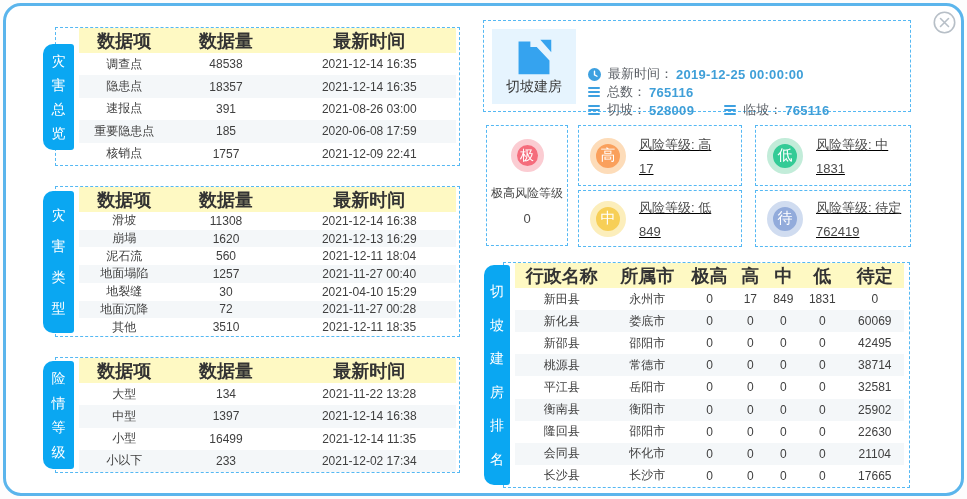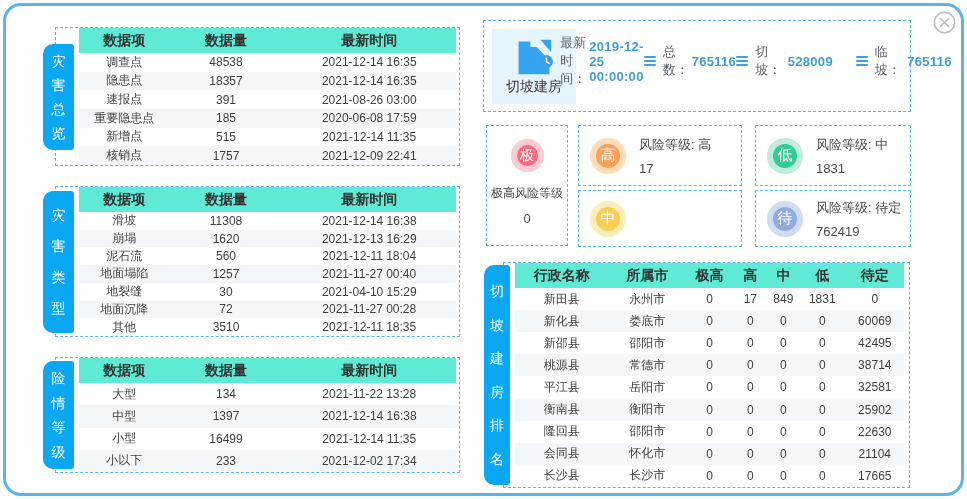--- a/index.html
+++ b/index.html
@@ -33,7 +33,7 @@
   .left-table table, #card-rank table { width:calc(100% - 26px); margin-left:23px; }
   #card-rank table { width:calc(100% - 16px); margin-left:11px; }
   thead th {
-    background:#5eead4; font-size:14px; font-weight:600; color:#333;
+    background:#fef9c3; font-size:18px; font-weight:600; color:#333;
     height:25px; text-align:center; white-space:nowrap;
   }
   tbody td { font-size:12px; color:#3f3f3f; text-align:center; white-space:nowrap; }

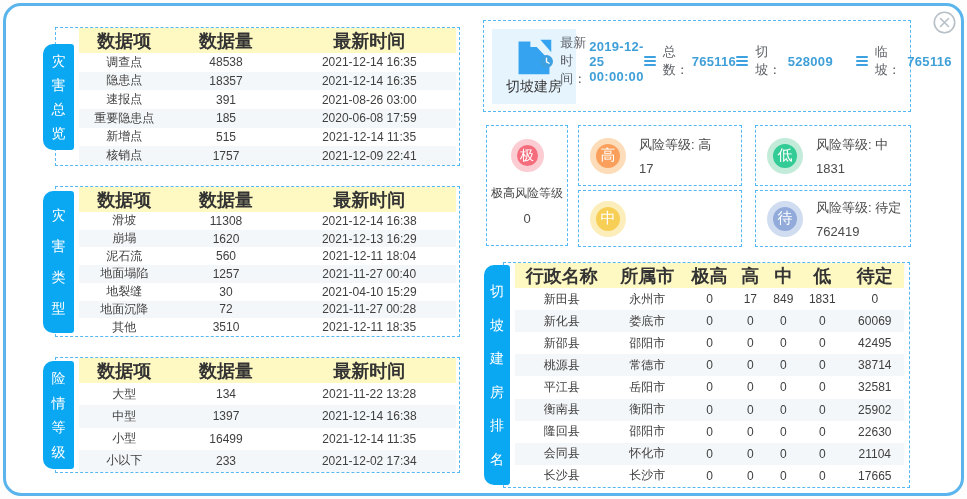--- a/index.html
+++ b/index.html
@@ -58,8 +58,8 @@
   }
   .icon-box .title { font-size:14px; color:#3a3a3a; margin-top:2px; }
   .stats {
-    position:absolute; left:104px; top:3px; right:6px; height:74px;
-    display:flex; flex-direction:row; justify-content:center;
+    position:absolute; left:104px; top:24px; right:6px; height:74px;
+    display:flex; flex-direction:column; justify-content:flex-end;
   }
   .stat-row { display:flex; align-items:center; }
   .stat-row svg { margin-right:7px; flex:none; }

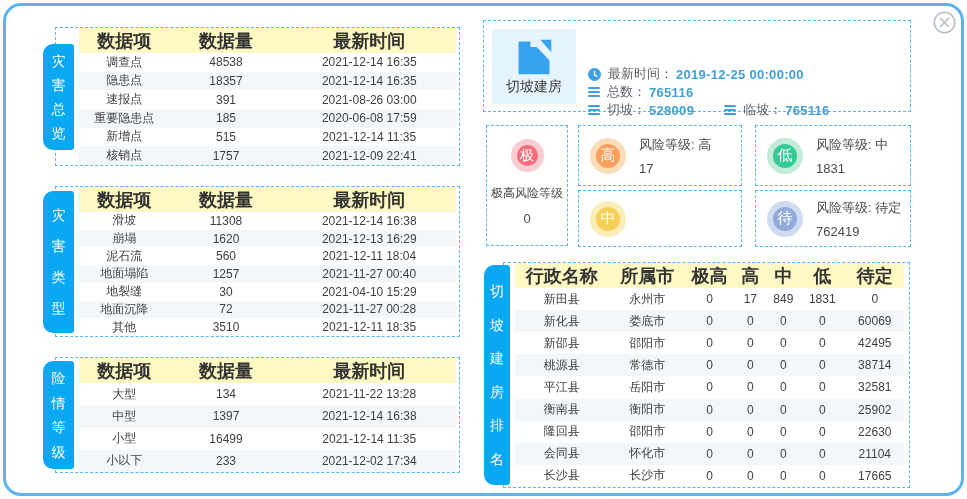--- a/index.html
+++ b/index.html
@@ -130,11 +130,6 @@
           <td>重要隐患点</td>
           <td>185</td>
           <td>2020-06-08 17:59</td>
-        </tr>
-        <tr>
-          <td>新增点</td>
-          <td>515</td>
-          <td>2021-12-14 11:35</td>
         </tr>
         <tr>
           <td>核销点</td>

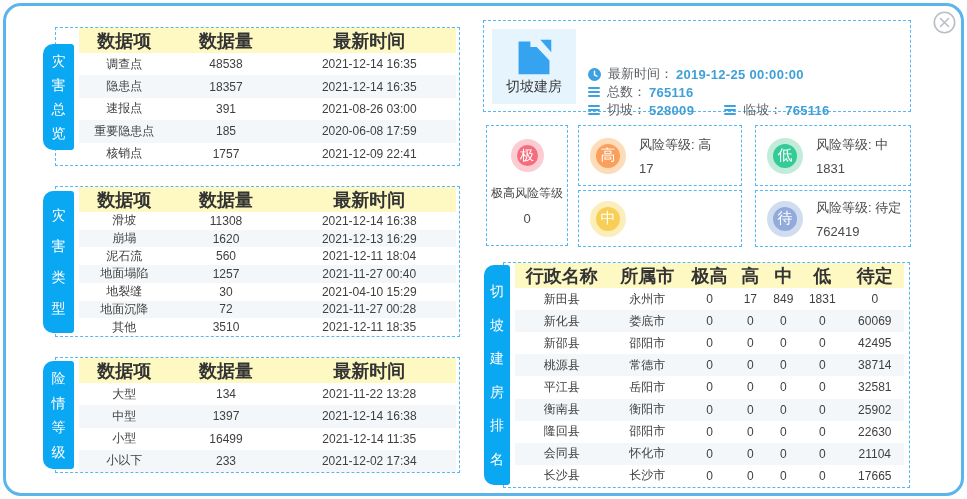--- a/index.html
+++ b/index.html
@@ -79,7 +79,7 @@
     width:36px; height:36px; border:6px solid #eee; font-size:15px; flex:none; margin-left:11px;
   }
   #risk-extreme .badge { width:33px; height:33px; border-width:6px; font-size:14px; margin-left:0; }
-  .risk-text { margin-left:13px; }
+  .risk-text { margin-left:13px;text-decoration:underline; }
   .risk-label { font-size:13px; color:#4a4a4a; }
   .risk-value { font-size:13px; color:#4a4a4a; margin-top:7px; }
   #risk-extreme .risk-label { font-size:12px; margin-top:13px; margin-left:0; }

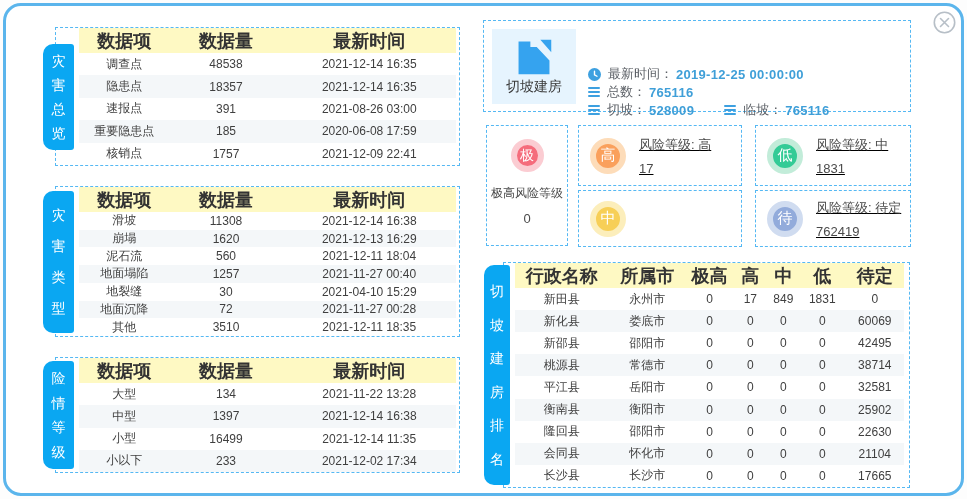--- a/index.html
+++ b/index.html
@@ -315,6 +315,10 @@
 
 <div class="card risk-card" id="risk-medium">
   <div class="badge" style="background: rgb(247, 207, 87); border-color: rgb(252, 238, 187);">中</div>
+  <div class="risk-text">
+    <div class="risk-label">风险等级: 低</div>
+    <div class="risk-value">849</div>
+  </div>
 </div>
 
 <div class="card risk-card" id="risk-pending">

